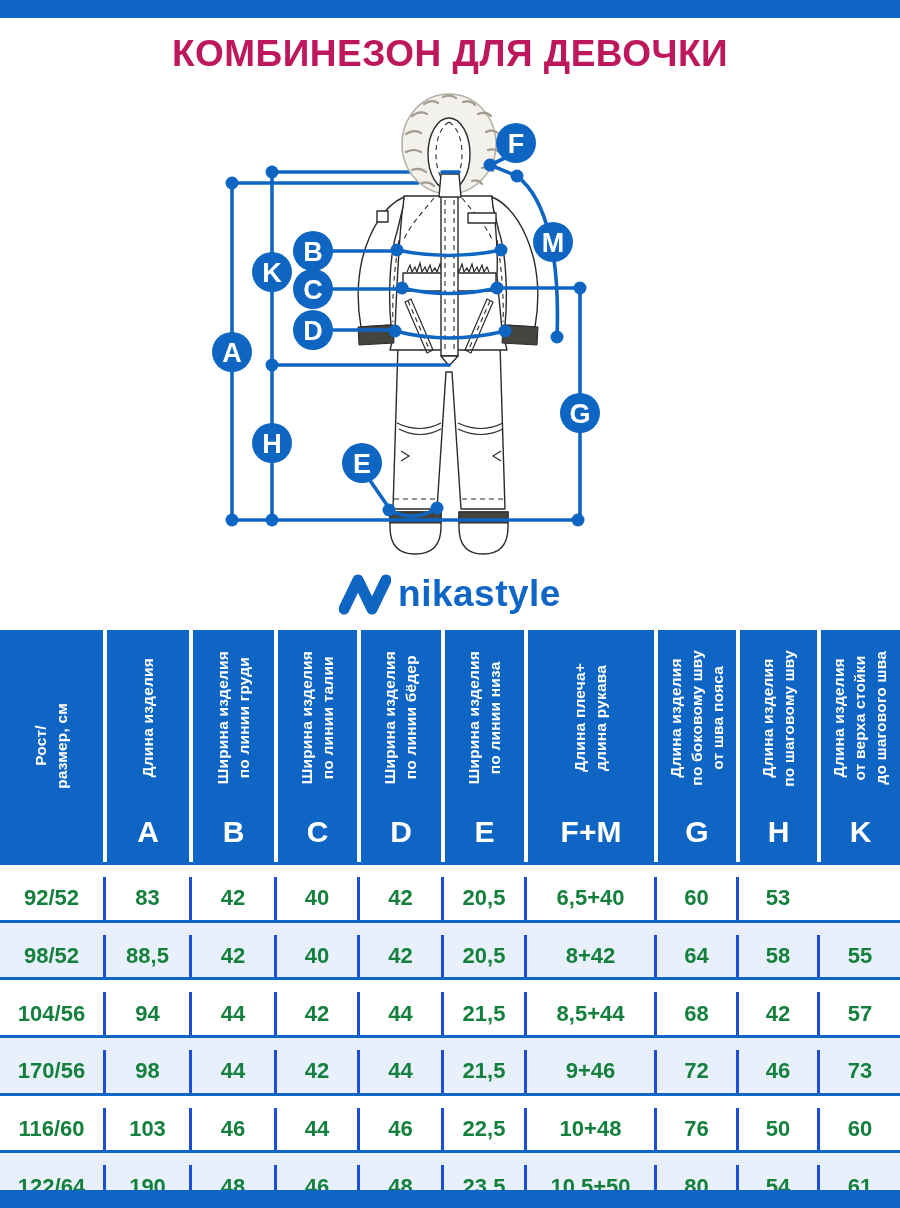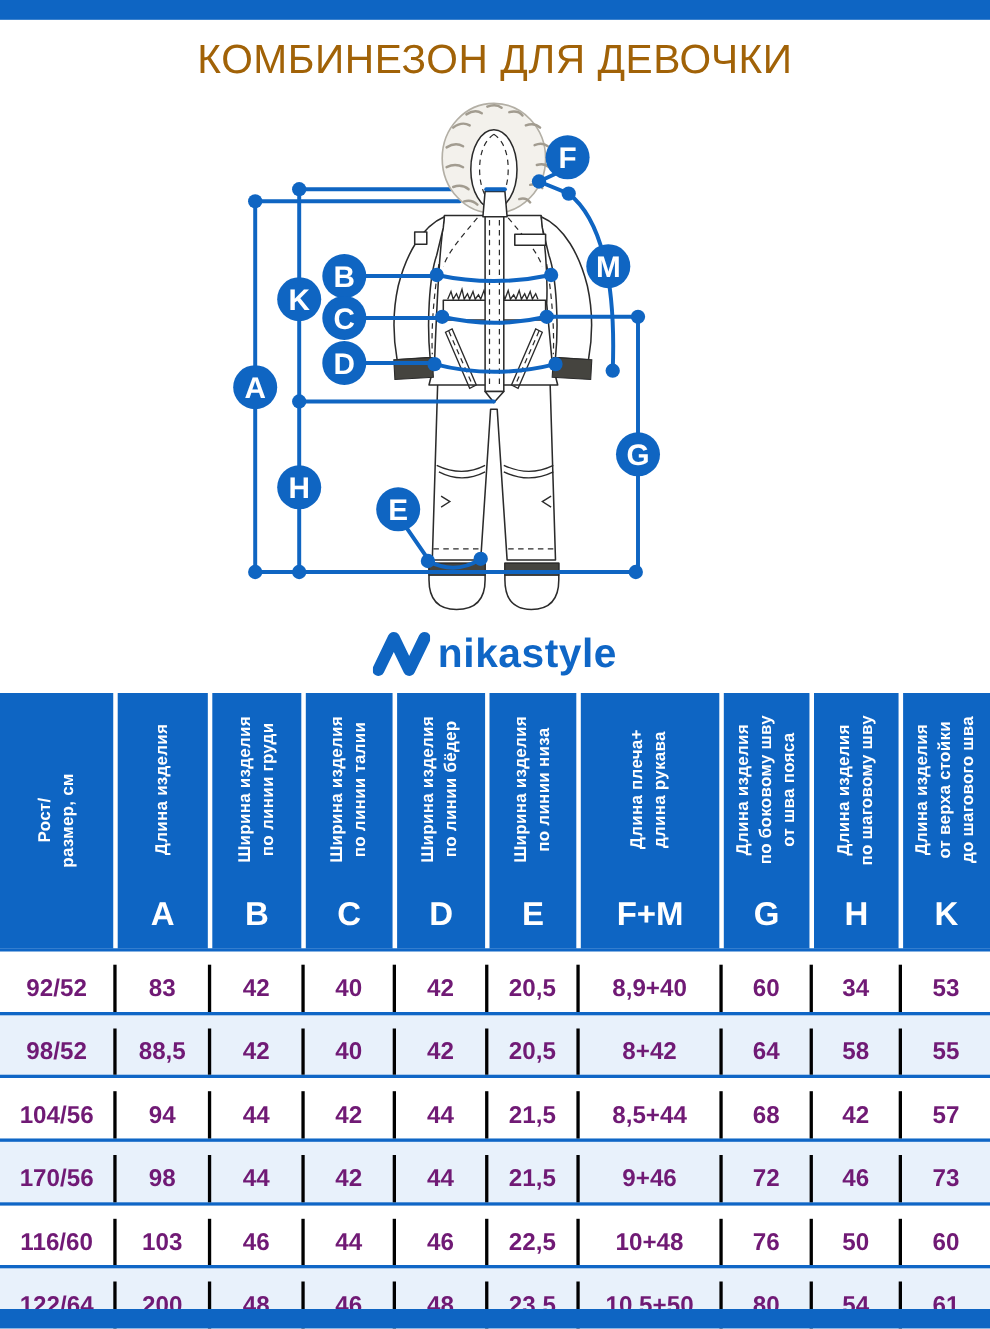--- a/index.html
+++ b/index.html
@@ -12,7 +12,7 @@
   .bottombar { position:absolute; left:0; top:1190px; width:900px; height:18px; background:#0e65c3; }
   .title {
     position:absolute; left:0; top:33px; width:900px; text-align:center;
-    font-size:37px; font-weight:400; color:#a16207; letter-spacing:0.5px;
+    font-size:37px; font-weight:700; color:#be185d; letter-spacing:0.5px;
   }
   .diagram-wrap { position:absolute; left:0; top:88px; width:900px; height:482px; }
   .logo {

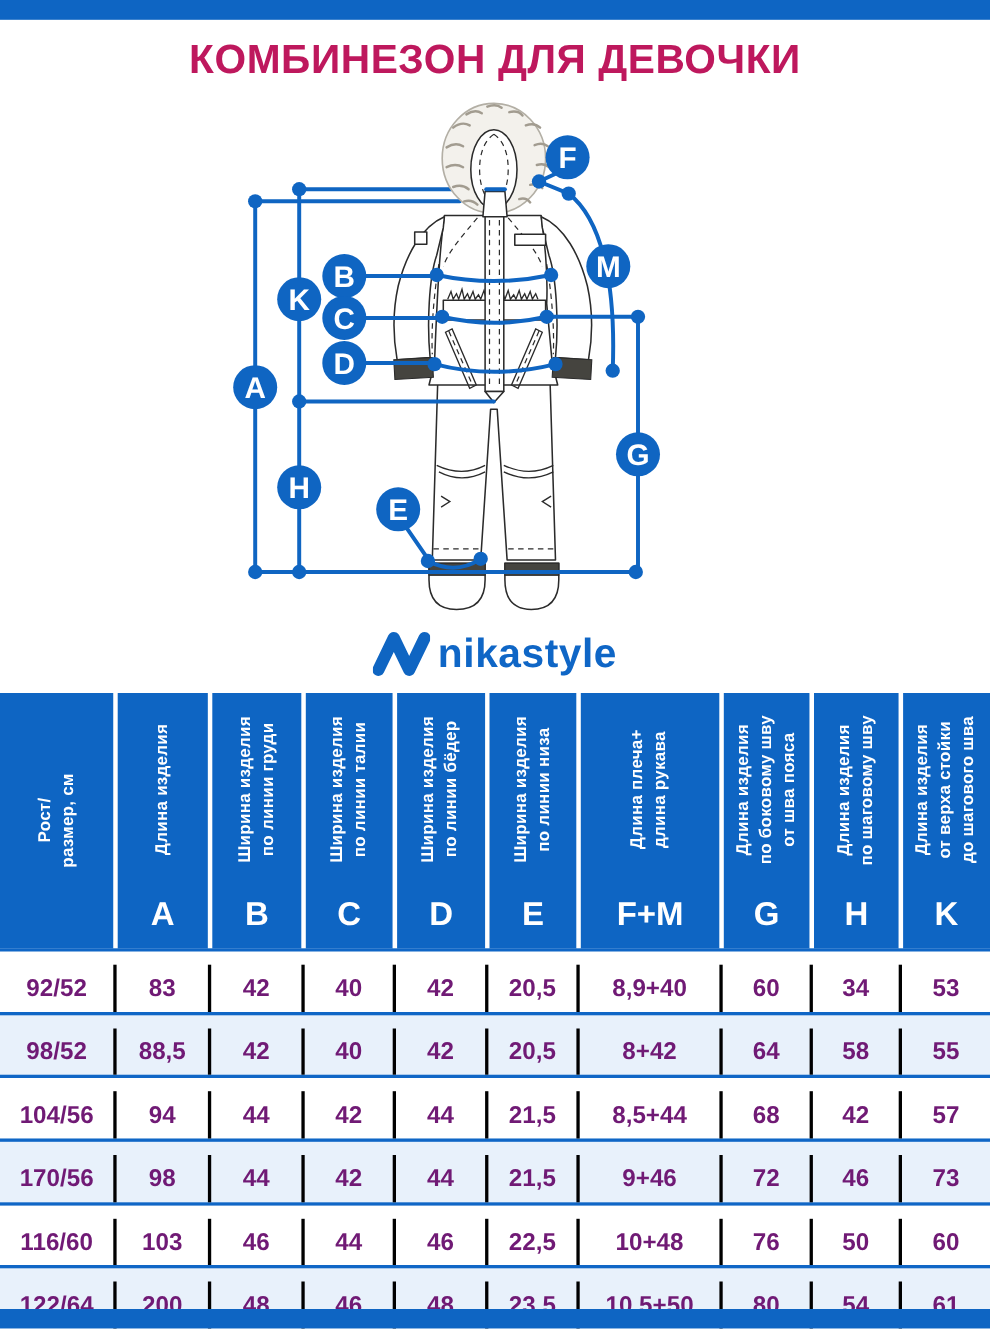--- a/index.html
+++ b/index.html
@@ -47,7 +47,7 @@
   .trow.alt { background:#e8f1fb; }
   .tcell {
     display:flex; align-items:center; justify-content:center;
-    font-size:22px; font-weight:800; color:#701a75;margin-top:12px;
+    font-size:22px; font-weight:800; color:#15803d;margin-top:12px;
   }
   .tcell + .tcell { border-left:3px solid #000000; }
 

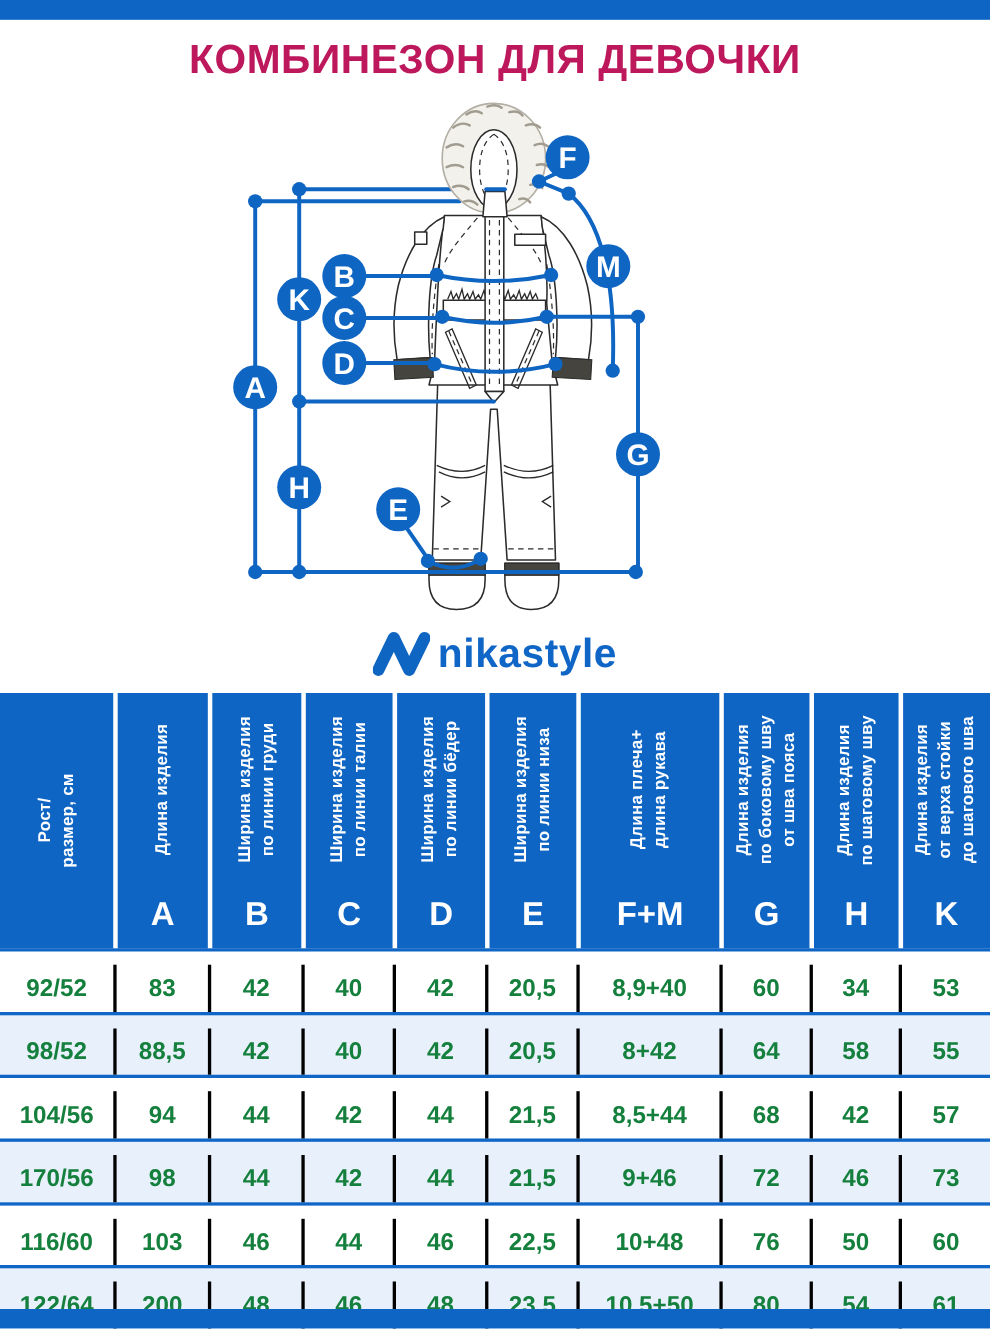--- a/index.html
+++ b/index.html
@@ -49,7 +49,7 @@
     display:flex; align-items:center; justify-content:center;
     font-size:22px; font-weight:800; color:#15803d;margin-top:12px;
   }
-  .tcell + .tcell { border-left:3px solid #000000; }
+  .tcell + .tcell { border-left:3px solid #1d4ed8; }
 
   
   .garm   { fill:#ffffff; stroke:#2b2b2b; stroke-width:1.4; stroke-linejoin:round; }

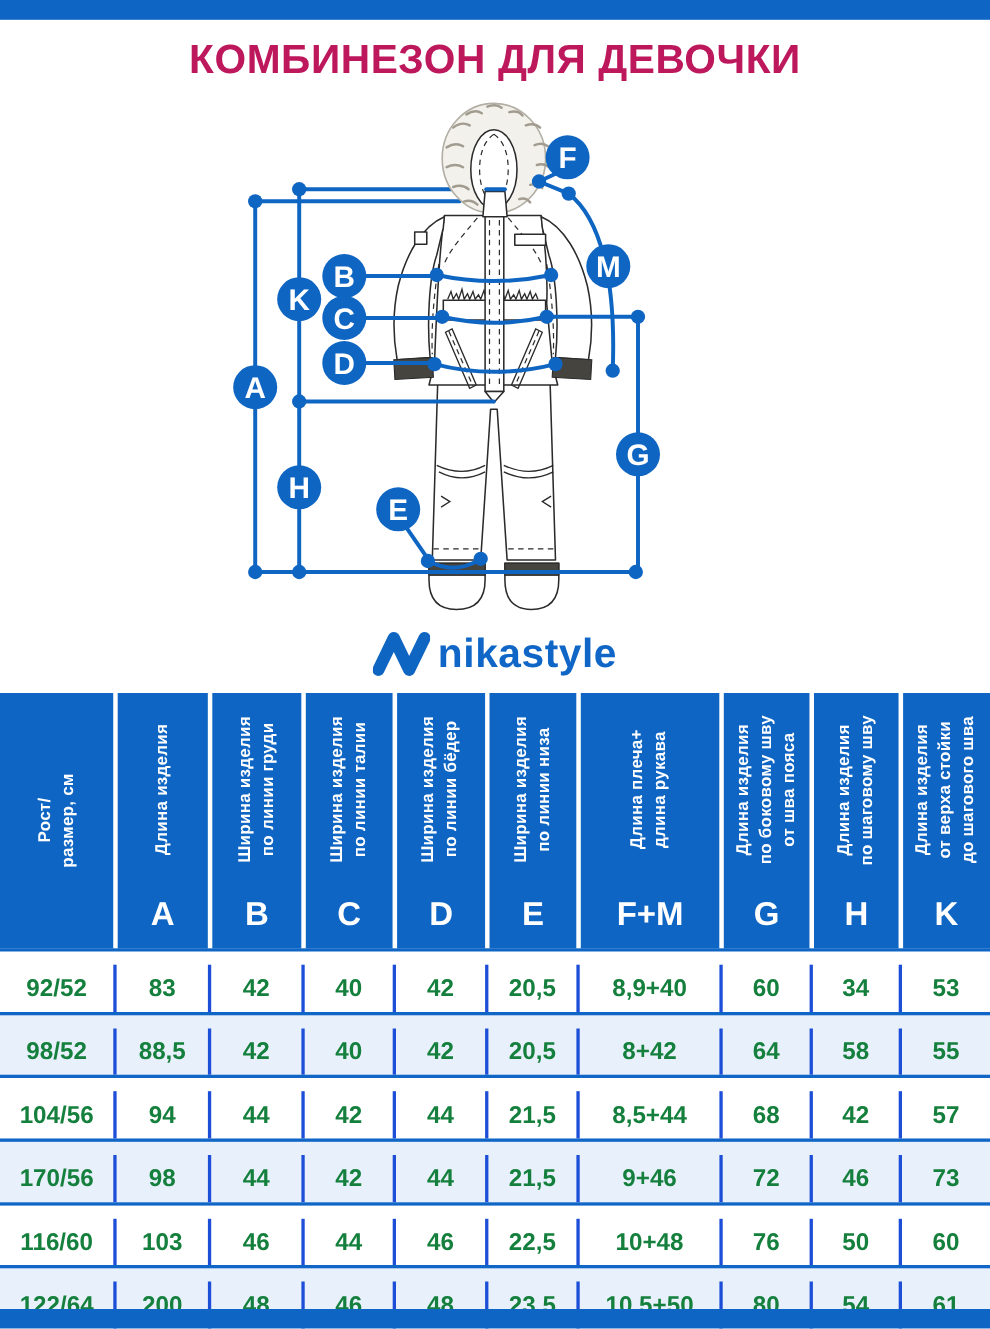--- a/index.html
+++ b/index.html
@@ -339,7 +339,7 @@
         <div class="tcell">40</div>
         <div class="tcell">42</div>
         <div class="tcell">20,5</div>
-        <div class="tcell">8,9+40</div>
+        <div class="tcell">6,5+40</div>
         <div class="tcell">60</div>
         <div class="tcell">34</div>
         <div class="tcell">53</div>

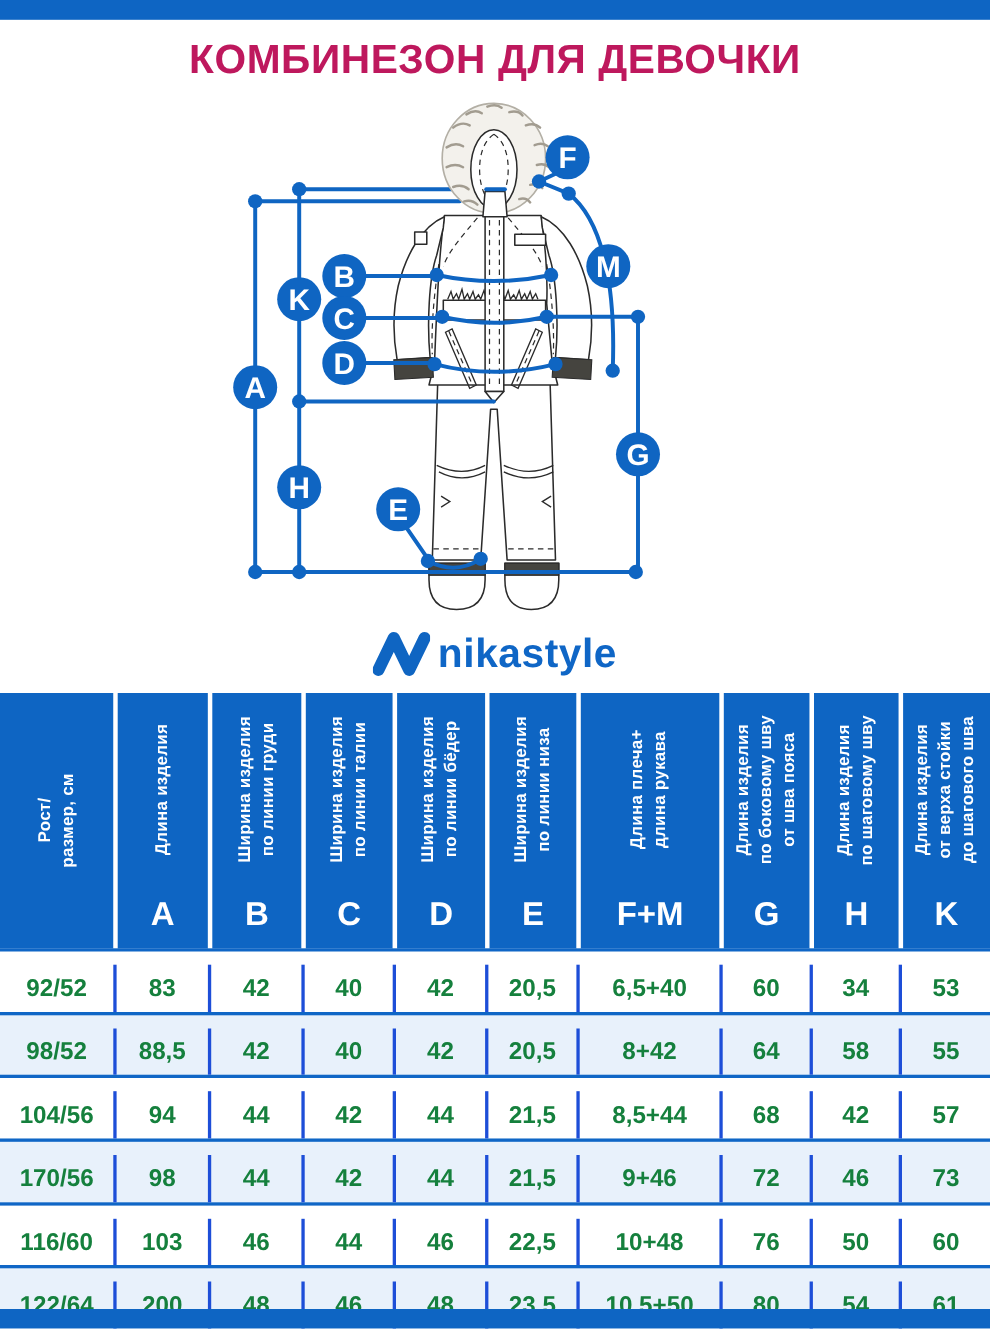--- a/index.html
+++ b/index.html
@@ -341,7 +341,6 @@
         <div class="tcell">20,5</div>
         <div class="tcell">6,5+40</div>
         <div class="tcell">60</div>
-        <div class="tcell">34</div>
         <div class="tcell">53</div>
       </div>
       <div class="trow alt">

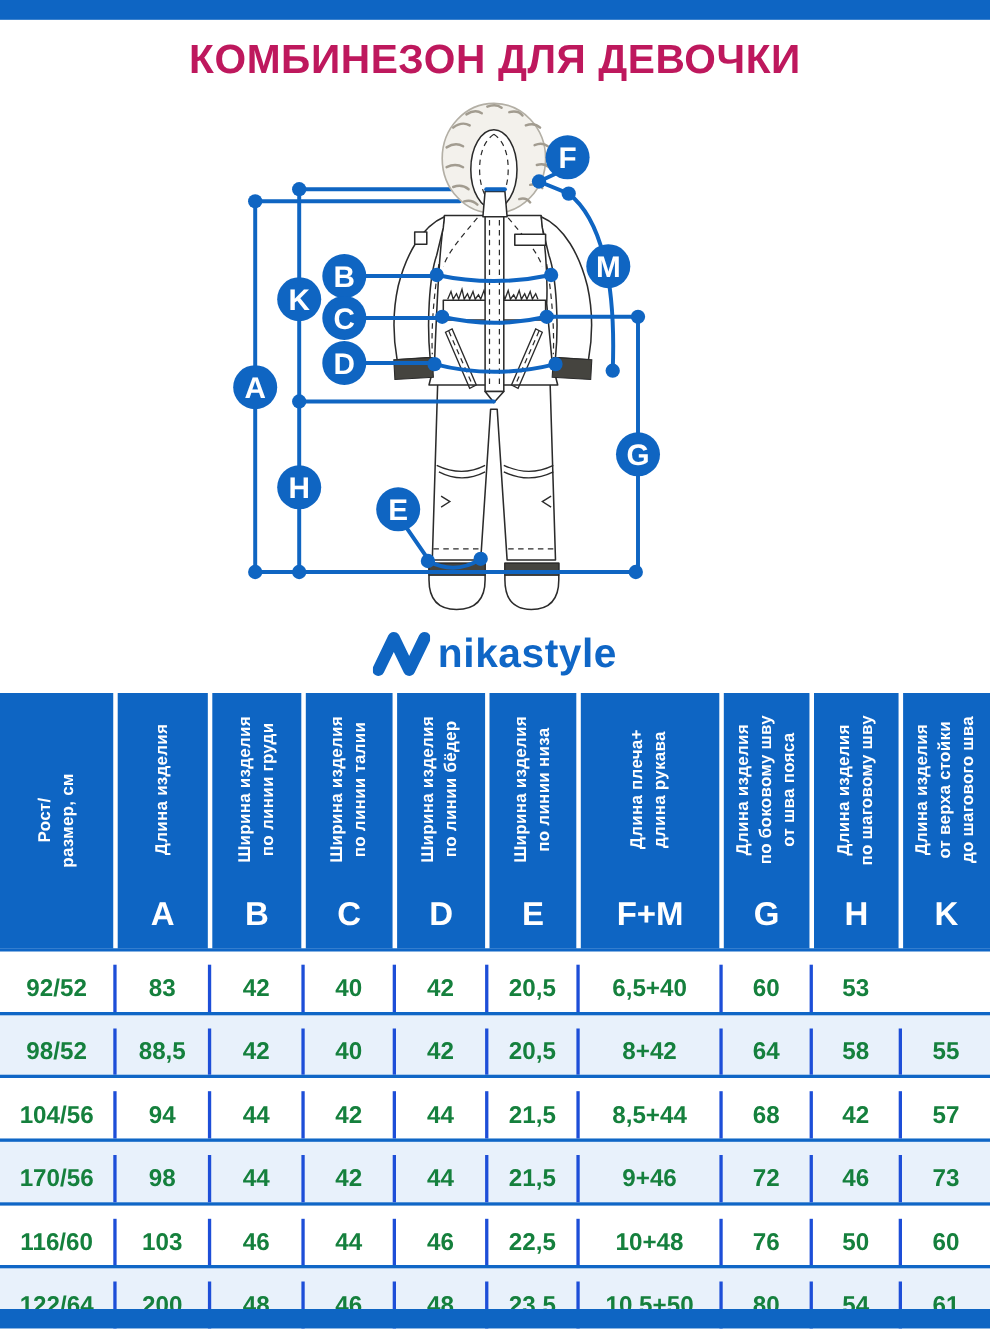--- a/index.html
+++ b/index.html
@@ -393,7 +393,7 @@
       </div>
       <div class="trow alt">
         <div class="tcell">122/64</div>
-        <div class="tcell">200</div>
+        <div class="tcell">190</div>
         <div class="tcell">48</div>
         <div class="tcell">46</div>
         <div class="tcell">48</div>

